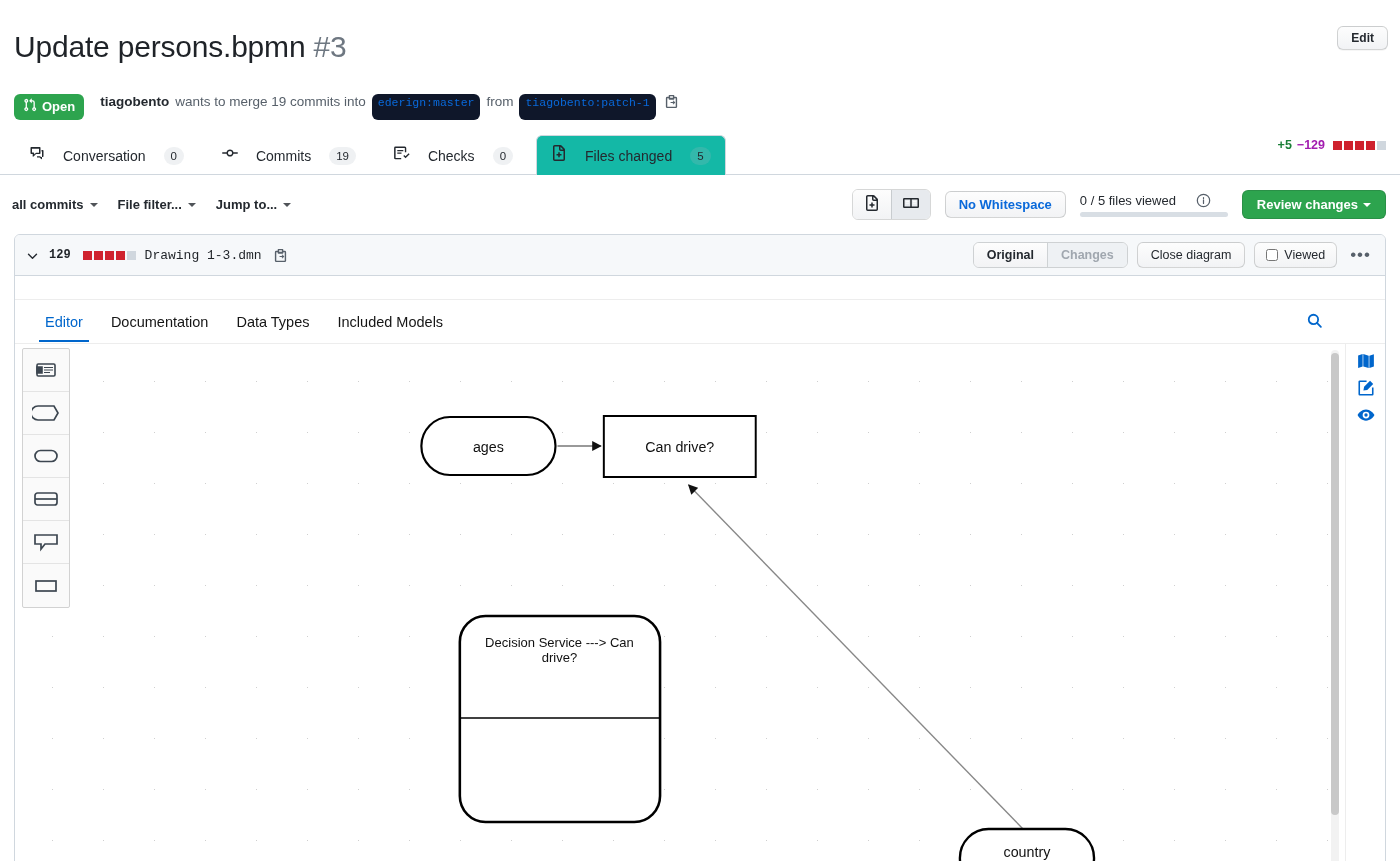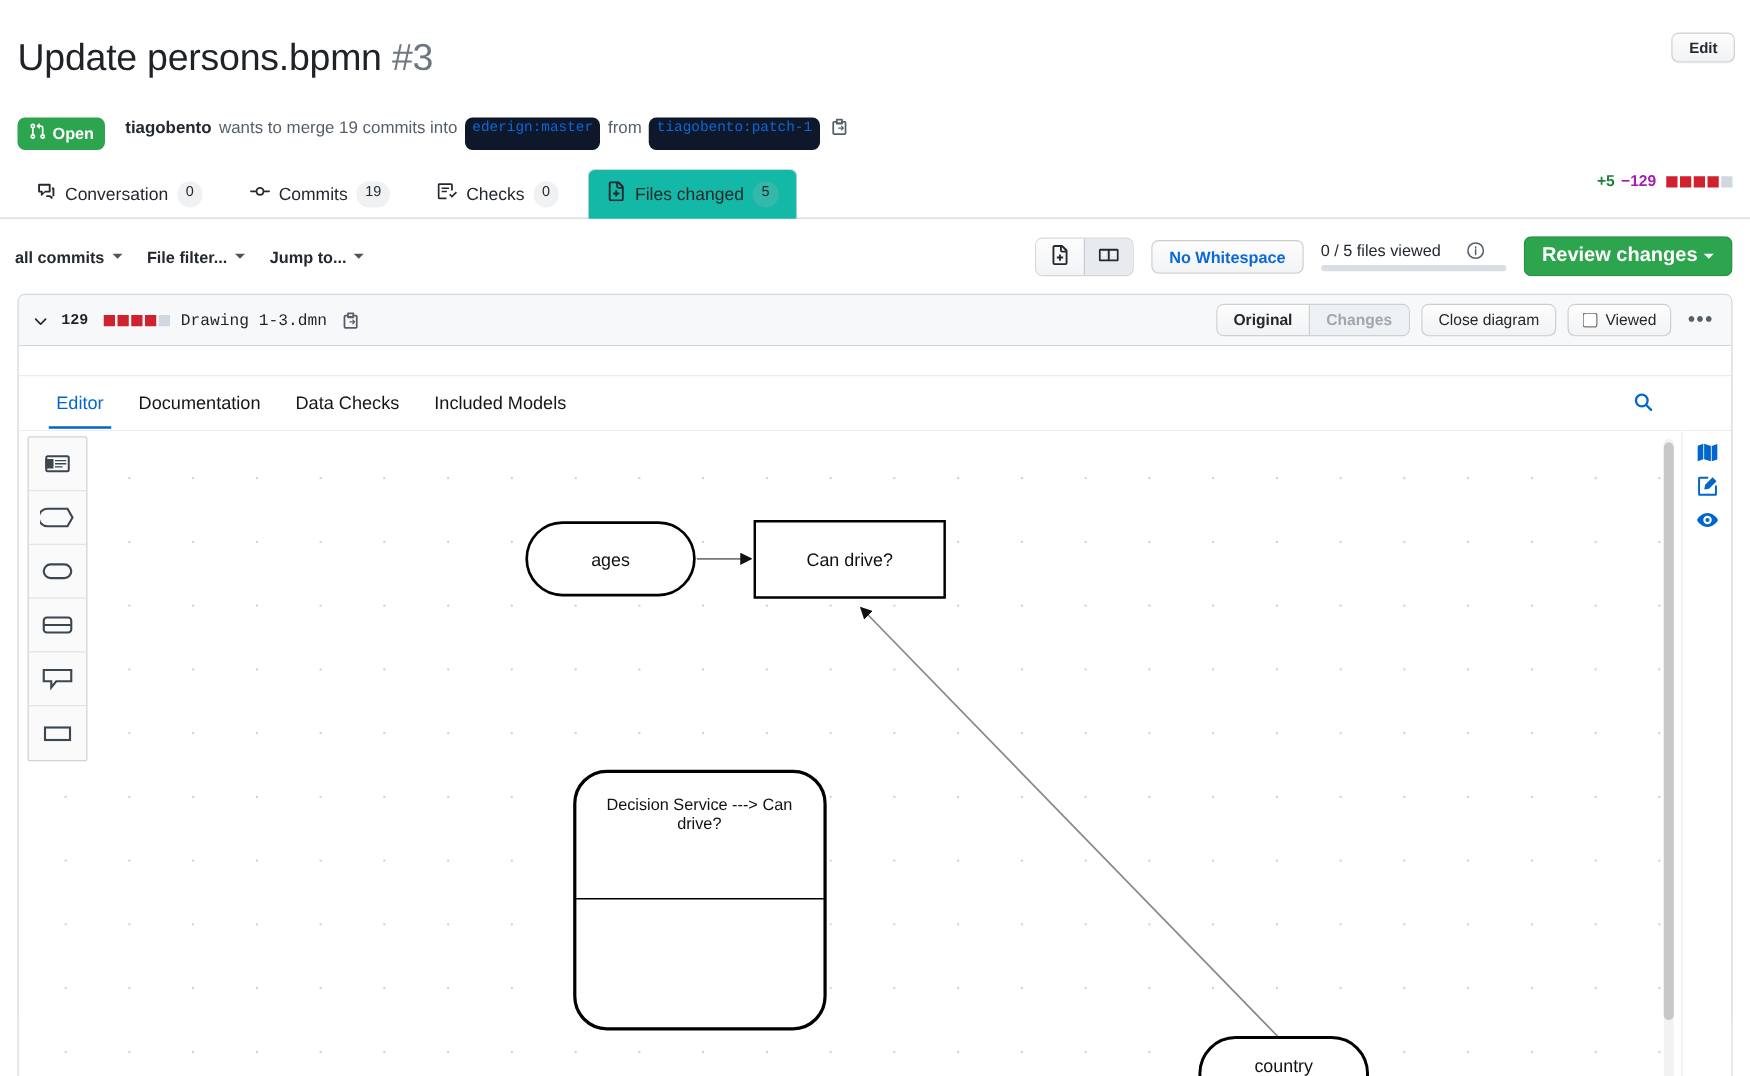--- a/index.html
+++ b/index.html
@@ -46,7 +46,7 @@
   .tabnav { margin-top: 14px; position: relative; border-bottom: 1px solid #d0d7de; padding: 0 14px; }
   .tabnav-list { display: flex; align-items: flex-end; gap: 8px; }
   .tab {
-    display: inline-flex; gap: 7px;
+    display: inline-flex; align-items: center; gap: 18px;
     padding: 9px 14px 9px 14px; font-size: 14px; color: #24292f;
     border: 1px solid transparent; border-bottom: none;
     border-radius: 6px 6px 0 0; position: relative; top: 1px; cursor: pointer;

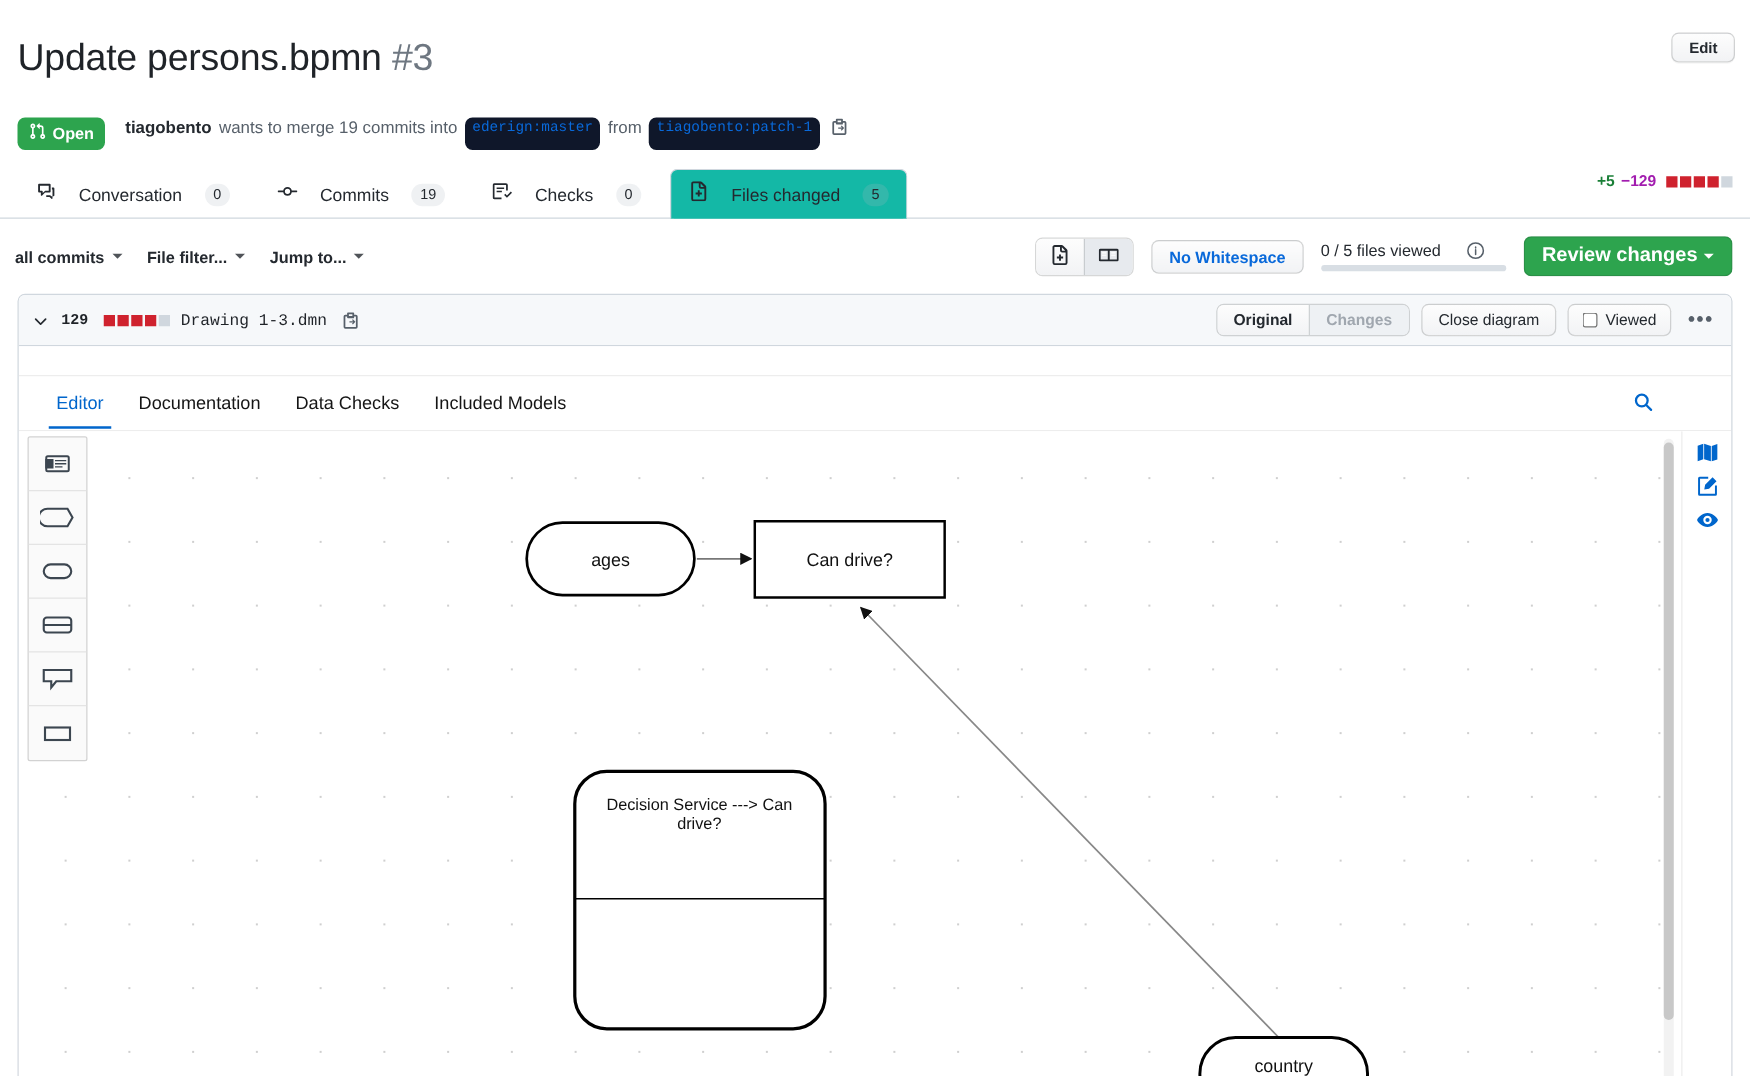--- a/index.html
+++ b/index.html
@@ -101,7 +101,7 @@
   .info-icon { color: #57606a; cursor: pointer; display: inline-flex; }
   .progress-track { width: 148px; height: 5px; border-radius: 3px; background: #d8dee4; }
   .btn-primary {
-    font-size: 16px; font-weight: 600; color: #fff;
+    font-size: 13px; font-weight: 600; color: #fff;
     background: #2da44e; border: 1px solid rgba(27,31,36,0.15);
     border-radius: 6px; padding: 6px 14px; cursor: pointer;
     display: inline-flex; align-items: center; gap: 5px;

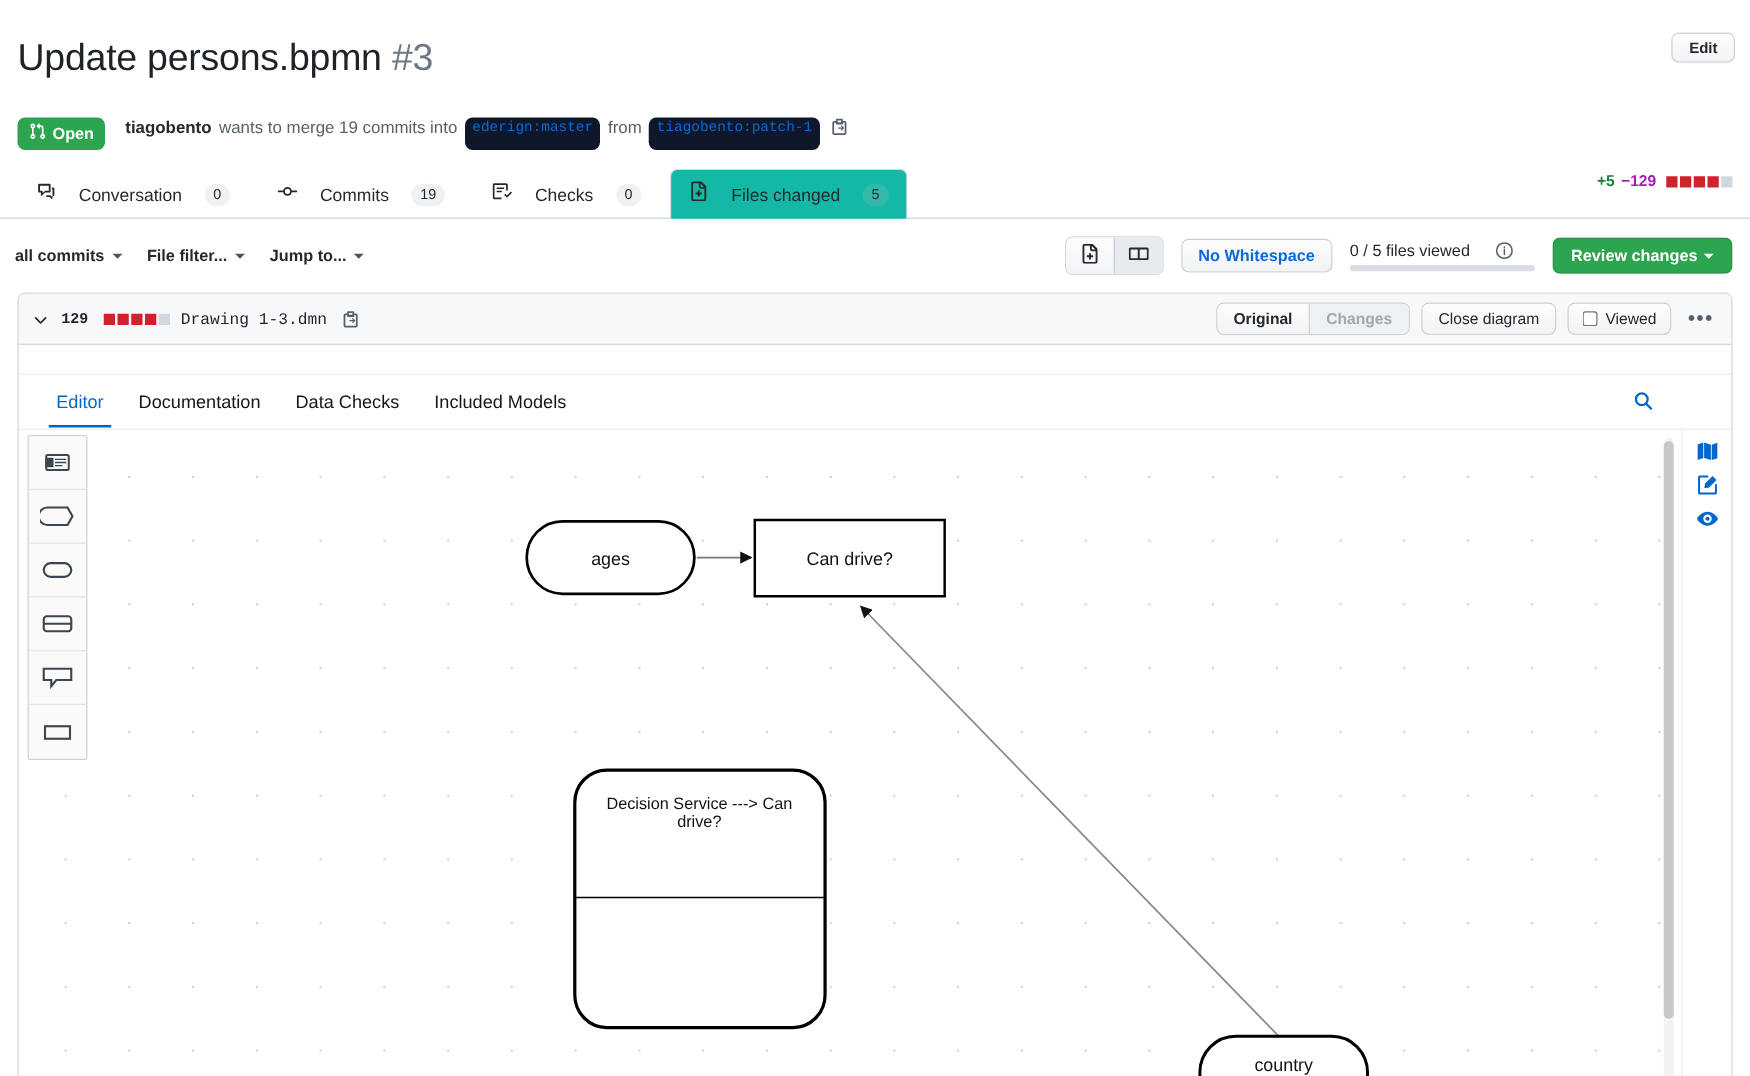--- a/index.html
+++ b/index.html
@@ -380,7 +380,7 @@
     <div class="editor-tabs" id="editor-tabs">
       <div class="ed-tab active">Editor</div>
         <div class="ed-tab">Documentation</div>
-        <div class="ed-tab">Data Checks</div>
+        <div class="ed-tab">Data Types</div>
         <div class="ed-tab">Included Models</div>
         <span class="ed-search">
         <svg width="17" height="17" viewBox="0 0 16 16" fill="none" stroke="currentColor" stroke-width="1.7">

